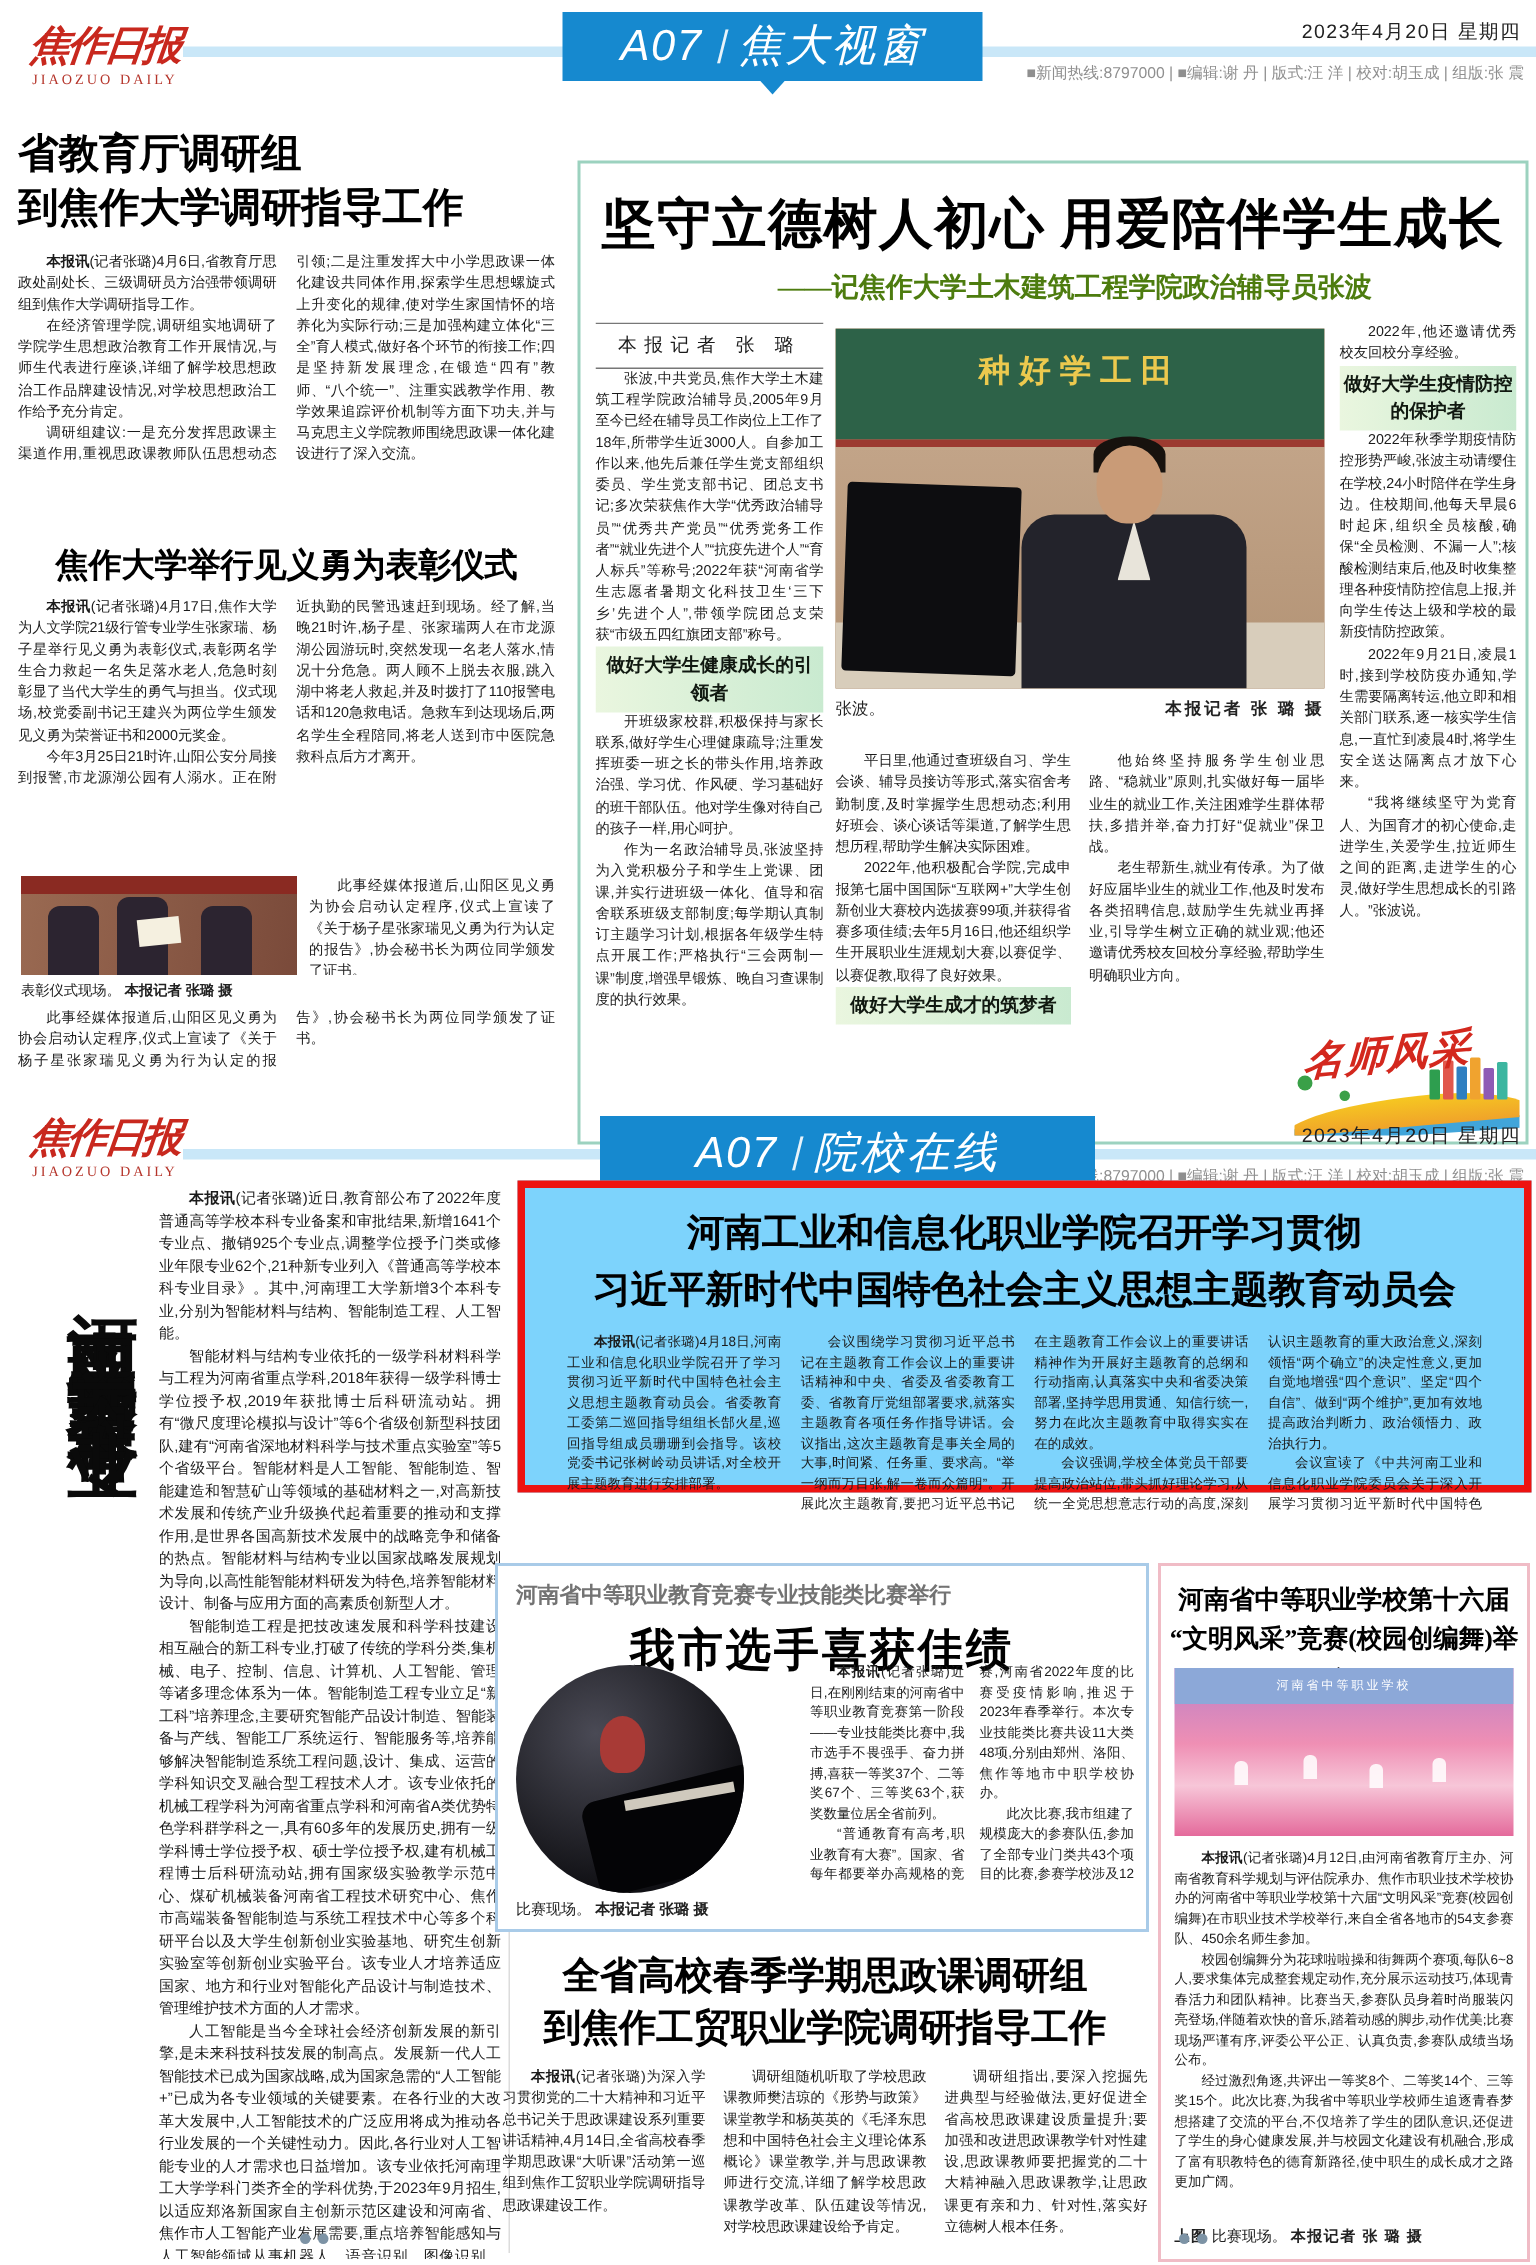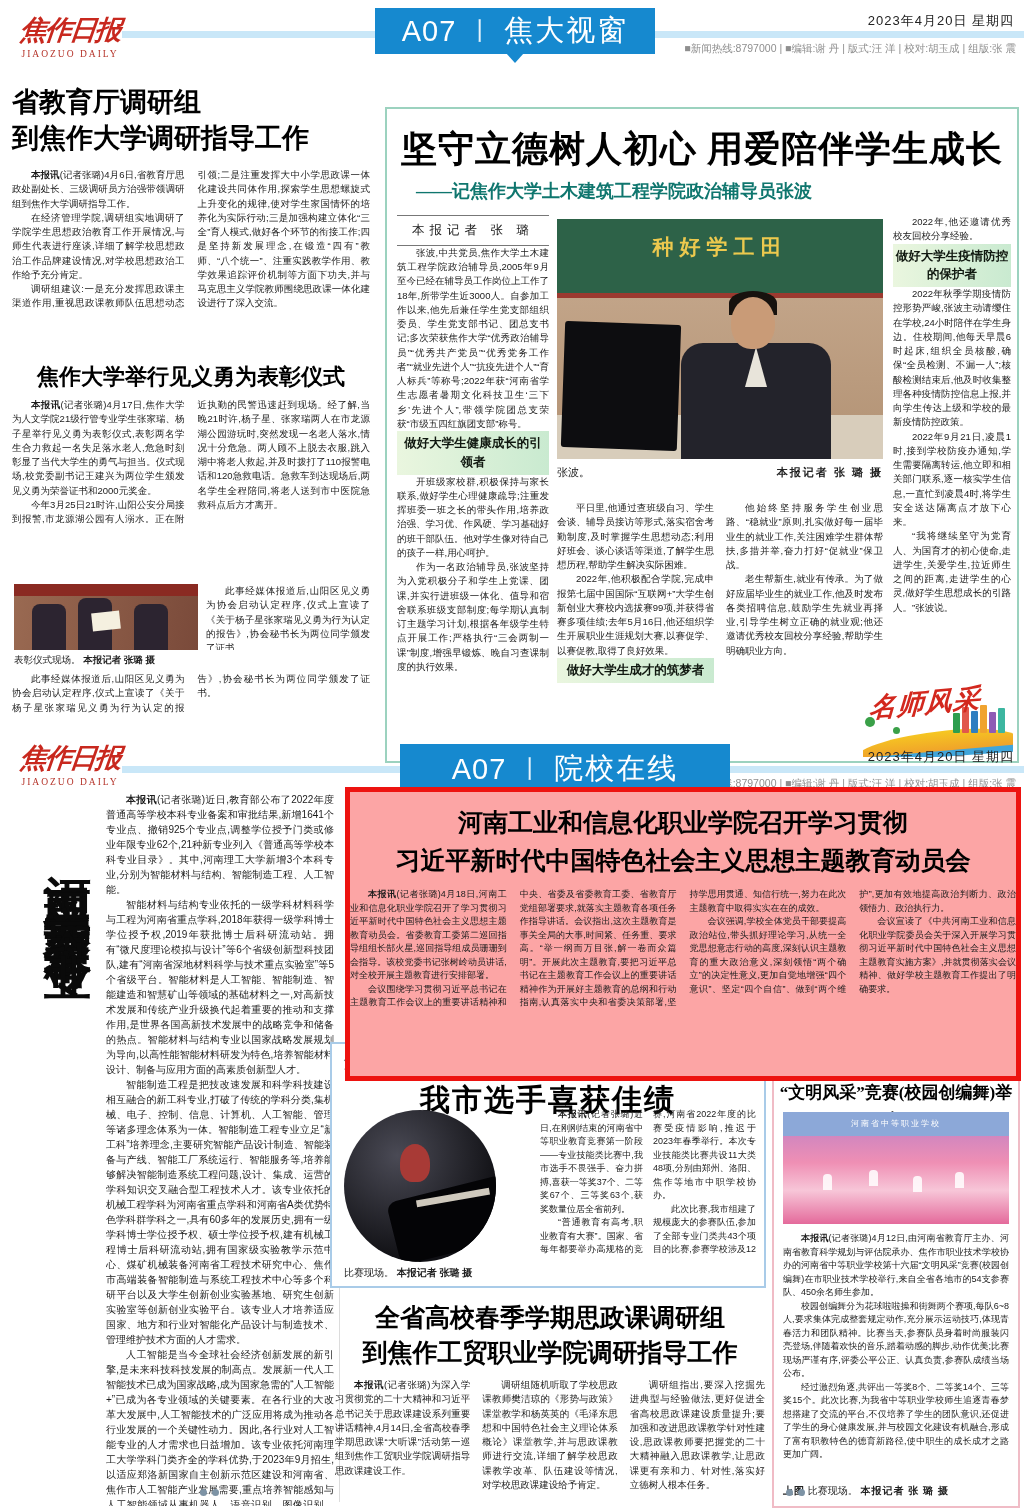--- a/index.html
+++ b/index.html
@@ -17,7 +17,7 @@
   
   .hline { position:absolute; left:122px; width:902px; height:7px; background:#c9e7f8; }
   .banner { position:absolute; background:#1689cf; color:#fff; display:flex; align-items:center;
-            justify-content:center; gap:12px; z-index:3; }
+            justify-content:center; z-index:3;font-style:italic; }
   .banner .pg { font-size:29px; letter-spacing:1px; }
   .banner .bdiv { font-size:24px; opacity:.9; }
   .banner .sec { font-size:29px; letter-spacing:2px; }

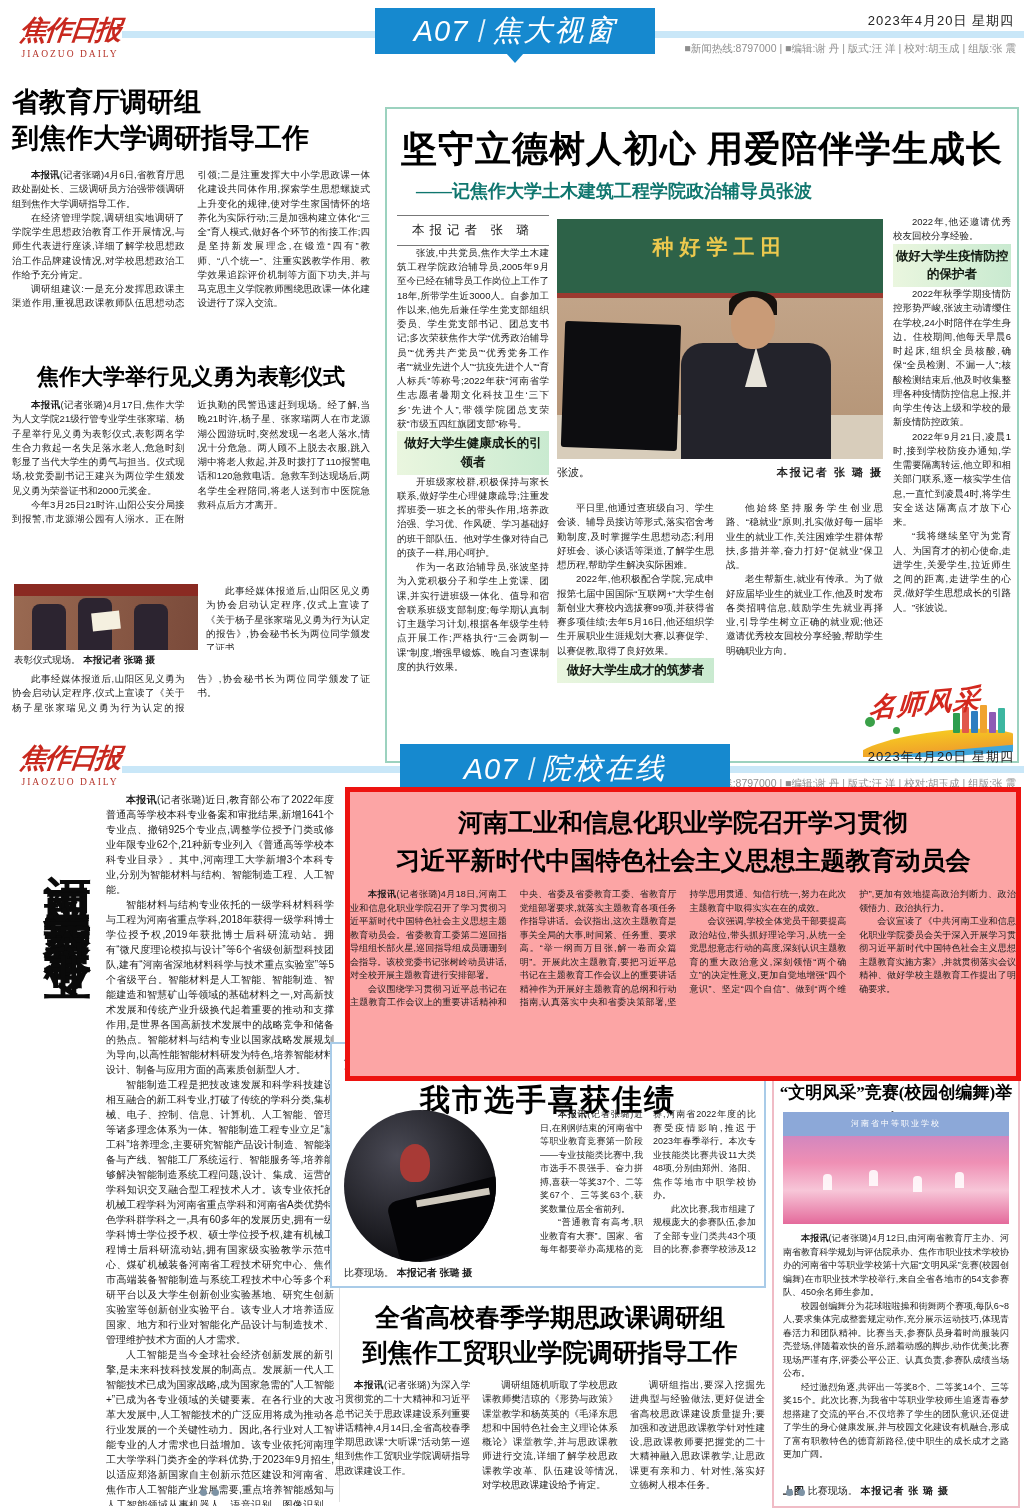--- a/index.html
+++ b/index.html
@@ -57,7 +57,7 @@
   
   .boxC { position:absolute; left:385px; top:75px; width:634px; height:656px; border:2px solid #9cd2bf; background:#fff;margin-top:32px; }
   .c-head { position:absolute; left:0; right:0; top:16px; text-align:center; font-weight:bold; font-size:36px; letter-spacing:1px; color:#000; }
-  .c-sub { position:absolute; left:0; right:0; top:70px; font-size:18px; font-weight:bold; color:#0f766e;padding-left:29px; }
+  .c-sub { position:absolute; left:0; right:0; top:70px; text-align:center; font-size:18px; font-weight:bold; color:#4d7c0f;padding-left:29px; }
   .c-left { position:absolute; left:10px; top:106px; width:152px; height:546px; overflow:hidden; }
   .byline-box { border-top:1px solid #777; border-bottom:1px solid #777; padding:5px 0; margin-bottom:7px;
                 font-size:12.5px; letter-spacing:5px; text-align:center; text-indent:0 !important; }

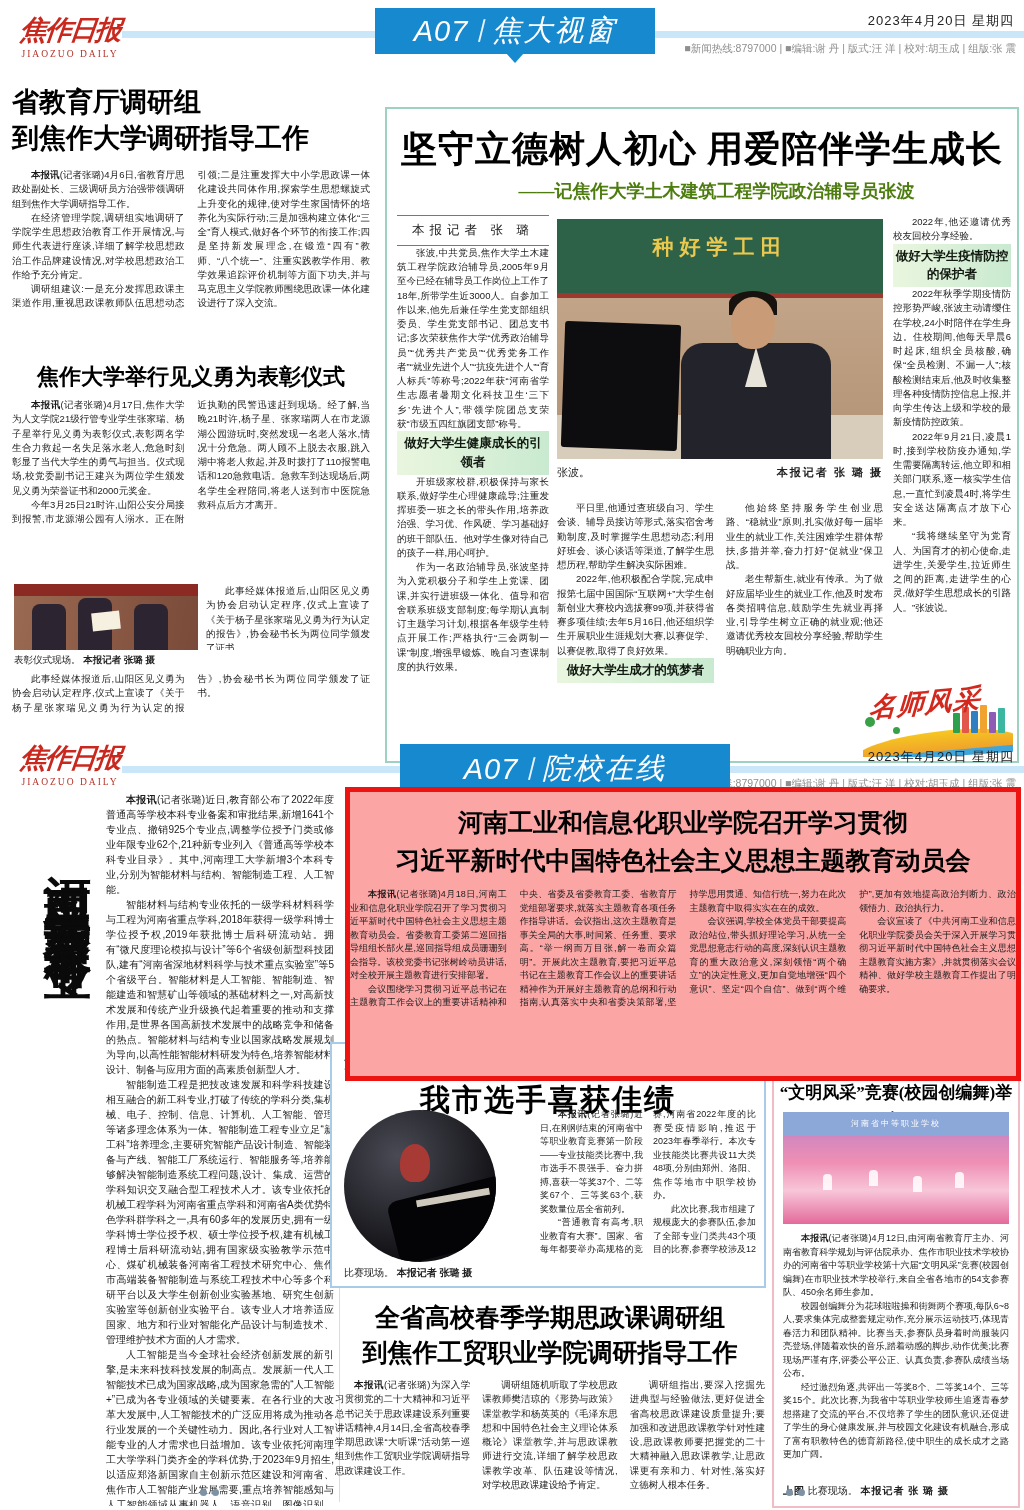--- a/index.html
+++ b/index.html
@@ -91,8 +91,8 @@
   .tree { position:absolute; width:10px; height:10px; border-radius:50%; background:#3aa048; }
 
   
-  .redbox { position:absolute; left:345px; top:787px; width:676px; height:294px; background:#fca5a5;
-            border:5px solid #ed1310; z-index:6; padding:4px 0; }
+  .redbox { position:absolute; left:345px; top:787px; width:676px; height:208px; background:#7dd3fc;
+            border:5px solid #ed1310; z-index:6; padding:4px 28px; }
   .red-head { text-align:center; font-weight:bold; font-size:25px; line-height:1.5; margin-top:8px; color:#000; }
   .red-body { margin-top:9px; height:126px; font-size:9px; }
 

